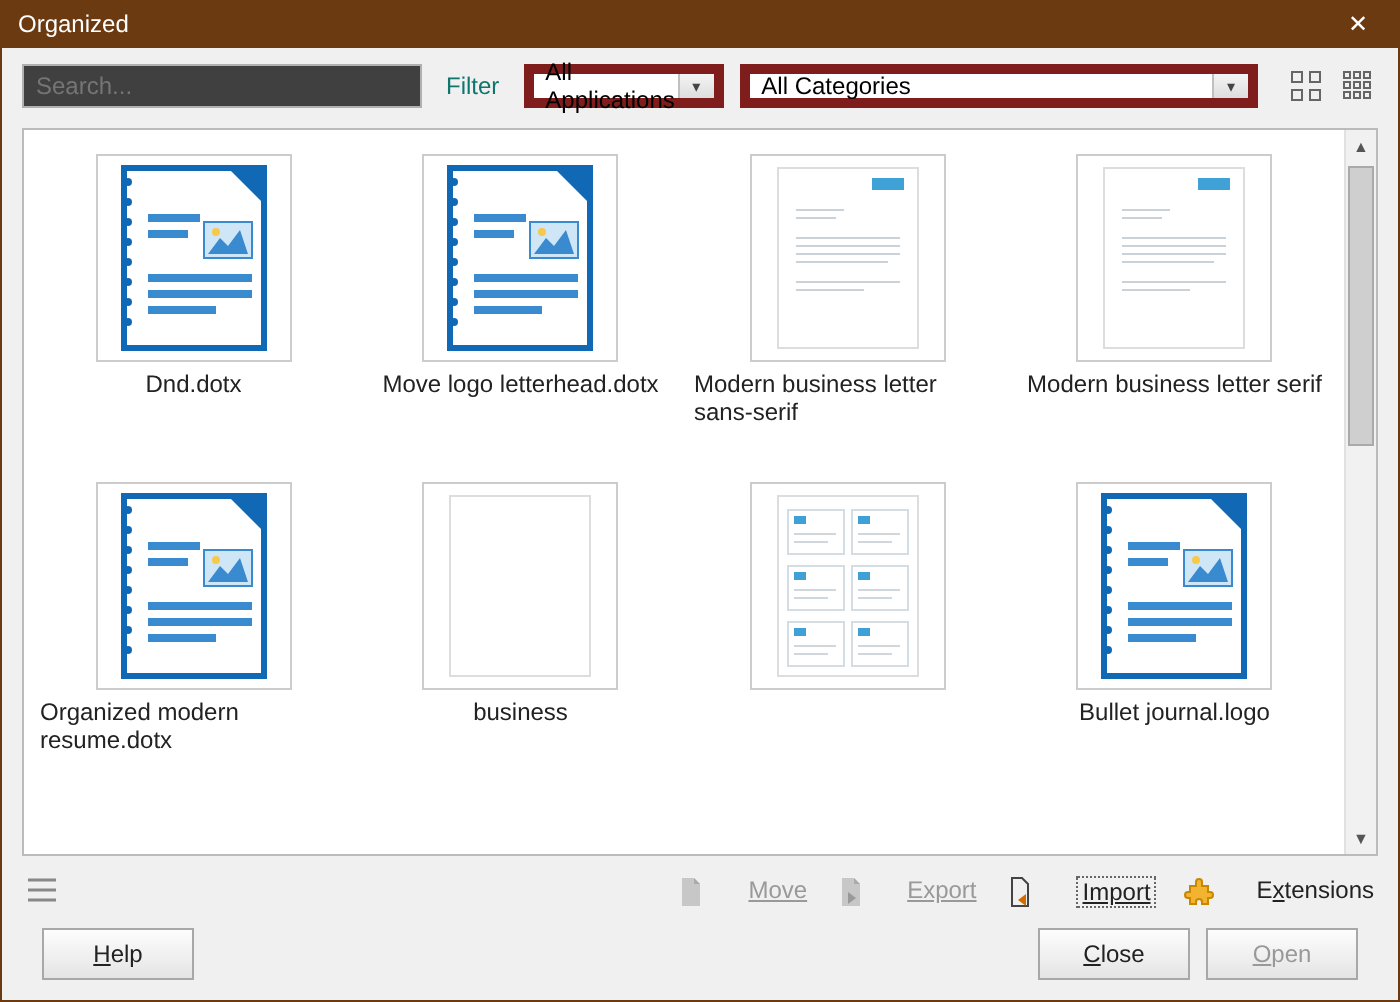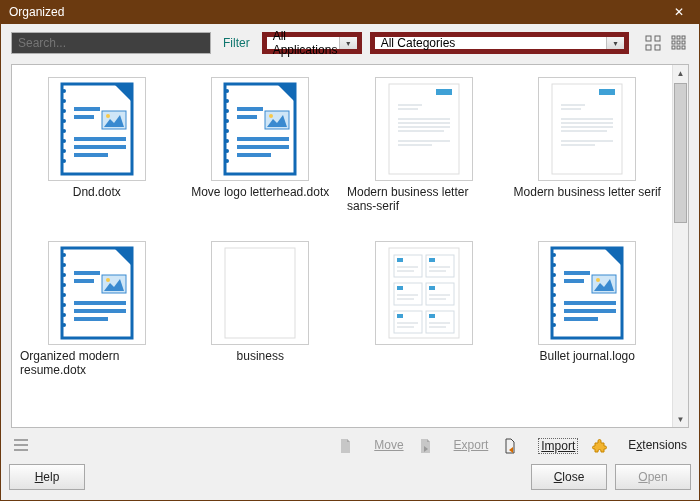--- a/index.html
+++ b/index.html
@@ -31,7 +31,7 @@
   .actbtn{display:flex;align-items:flex-start;gap:20px;color:#999;font-size:12px}
   .actbtn.on{color:#222}
   .actbtn .u{text-decoration:underline}
-  .btn-row{padding:6px 8px 10px;display:flex;align-items:center;gap:8px}
+  .btn-row{padding:6px 20px 10px;display:flex;align-items:center;gap:8px}
   .pushbtn{min-width:76px;height:26px;border:1px solid #a8a8a8;background:linear-gradient(#fdfdfd,#e4e4e4);display:flex;align-items:center;justify-content:center;gap:3px;color:#222}
   .pushbtn.disabled{color:#999}
   .u{text-decoration:underline}

